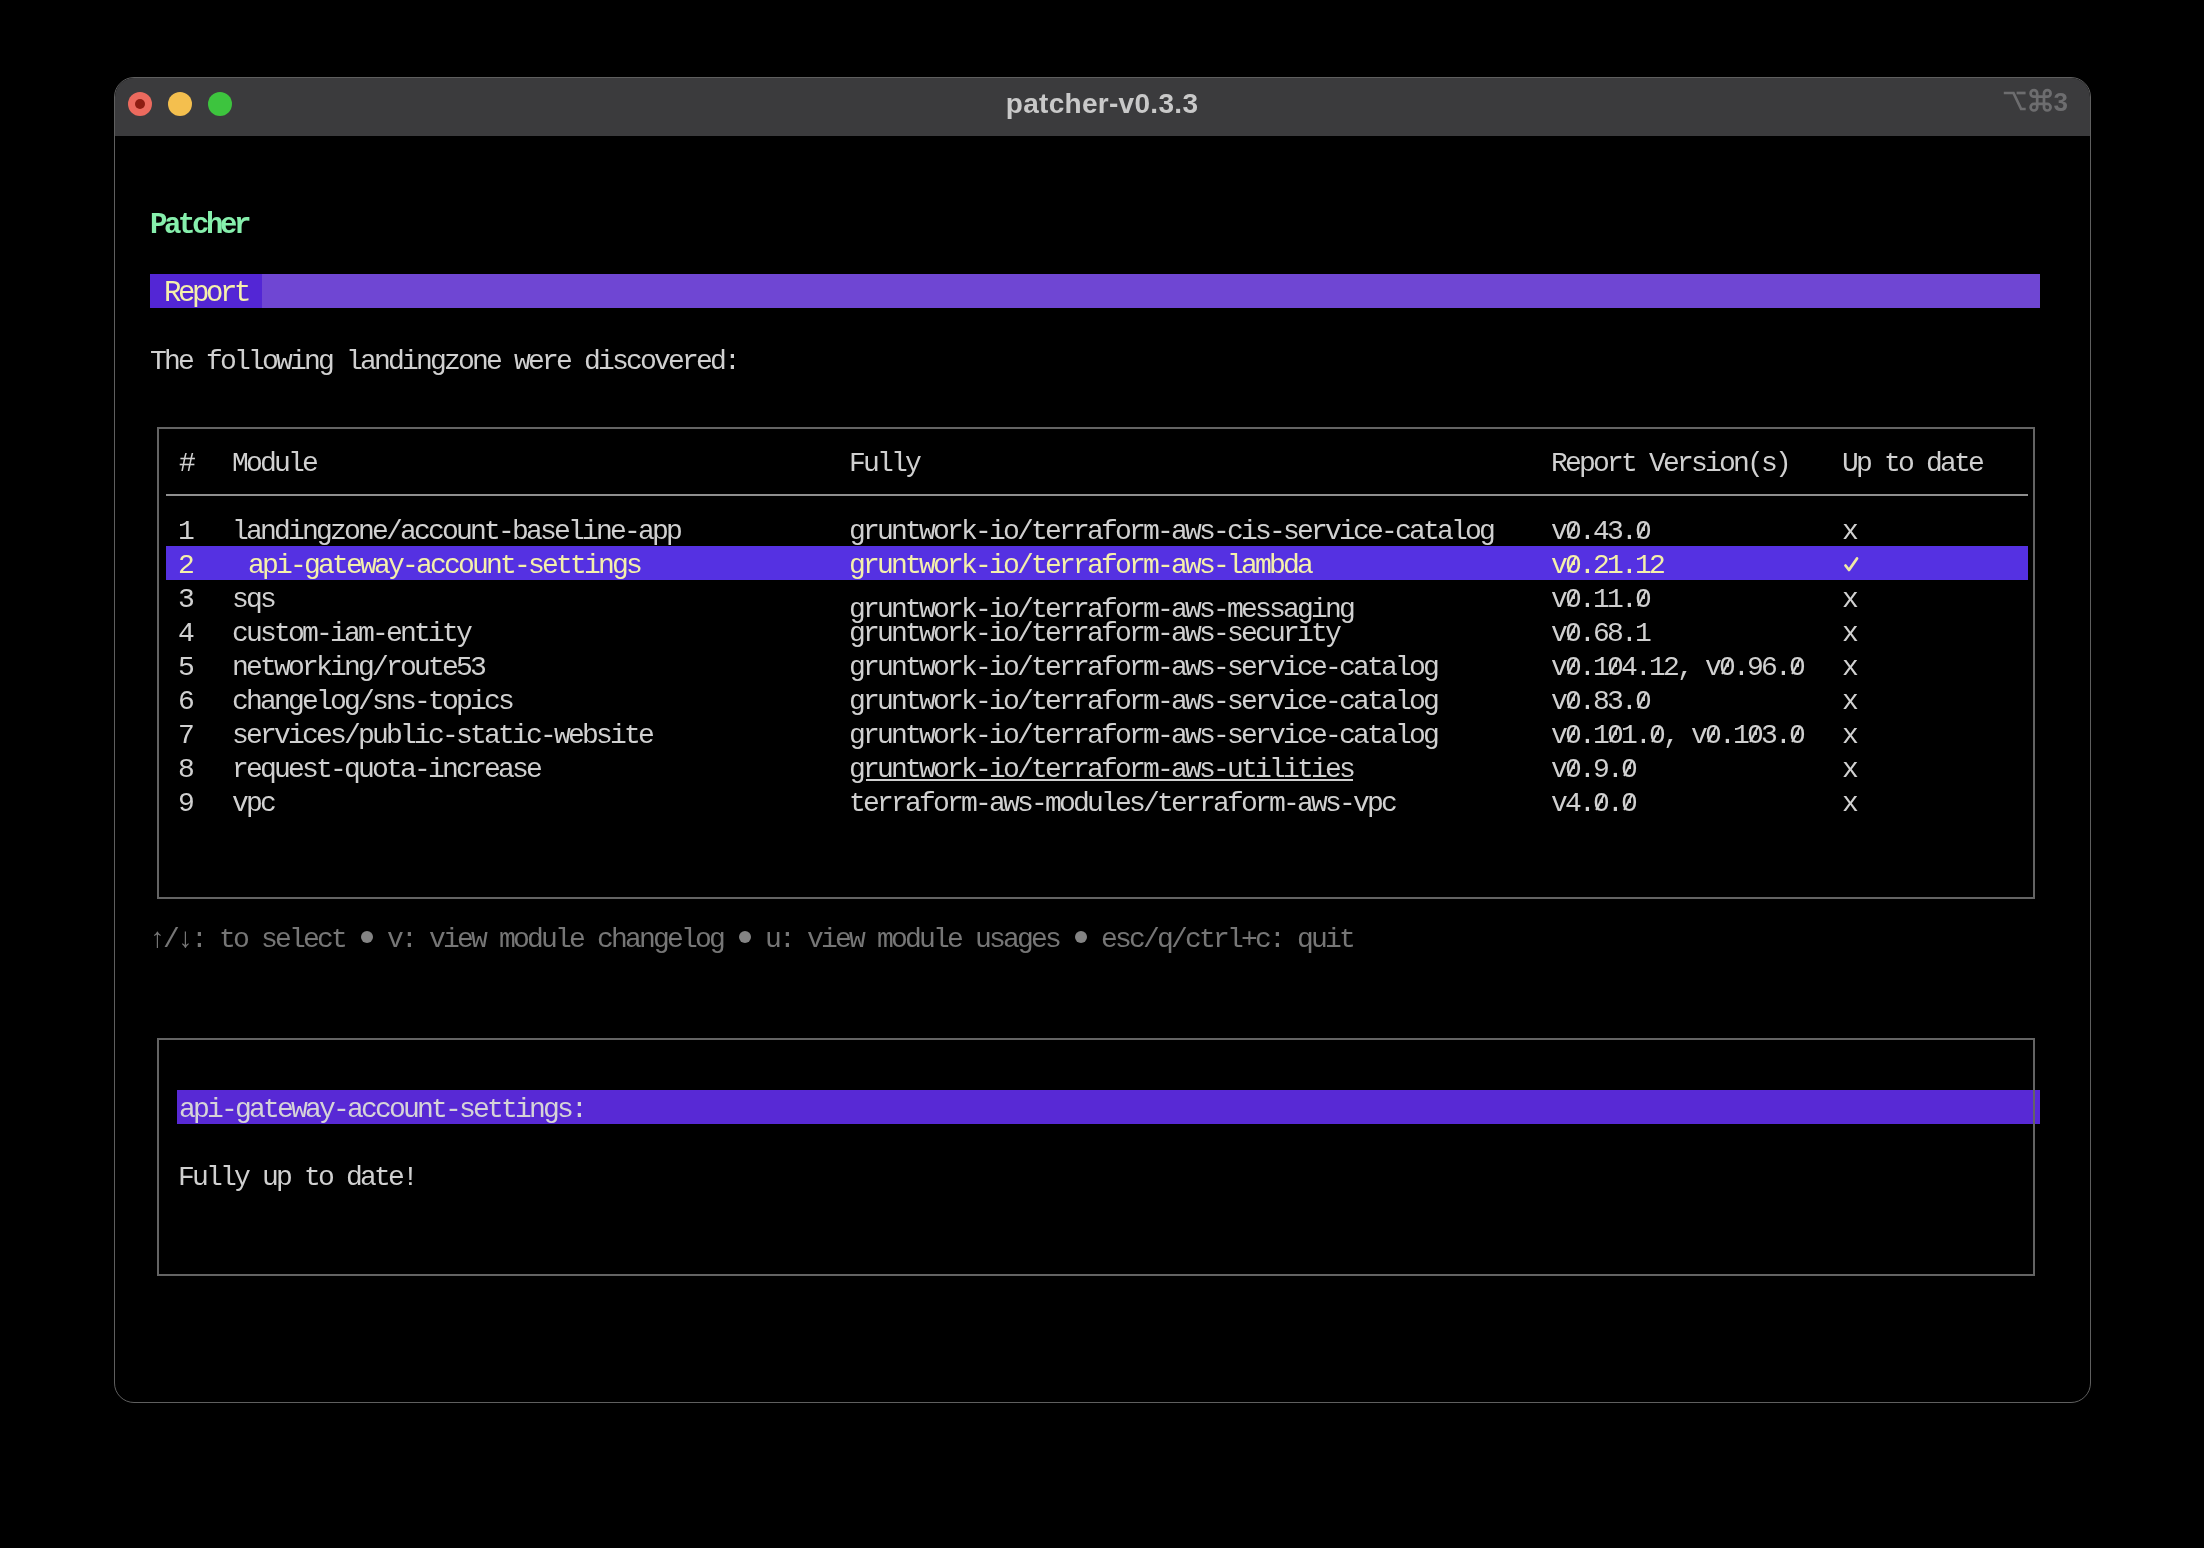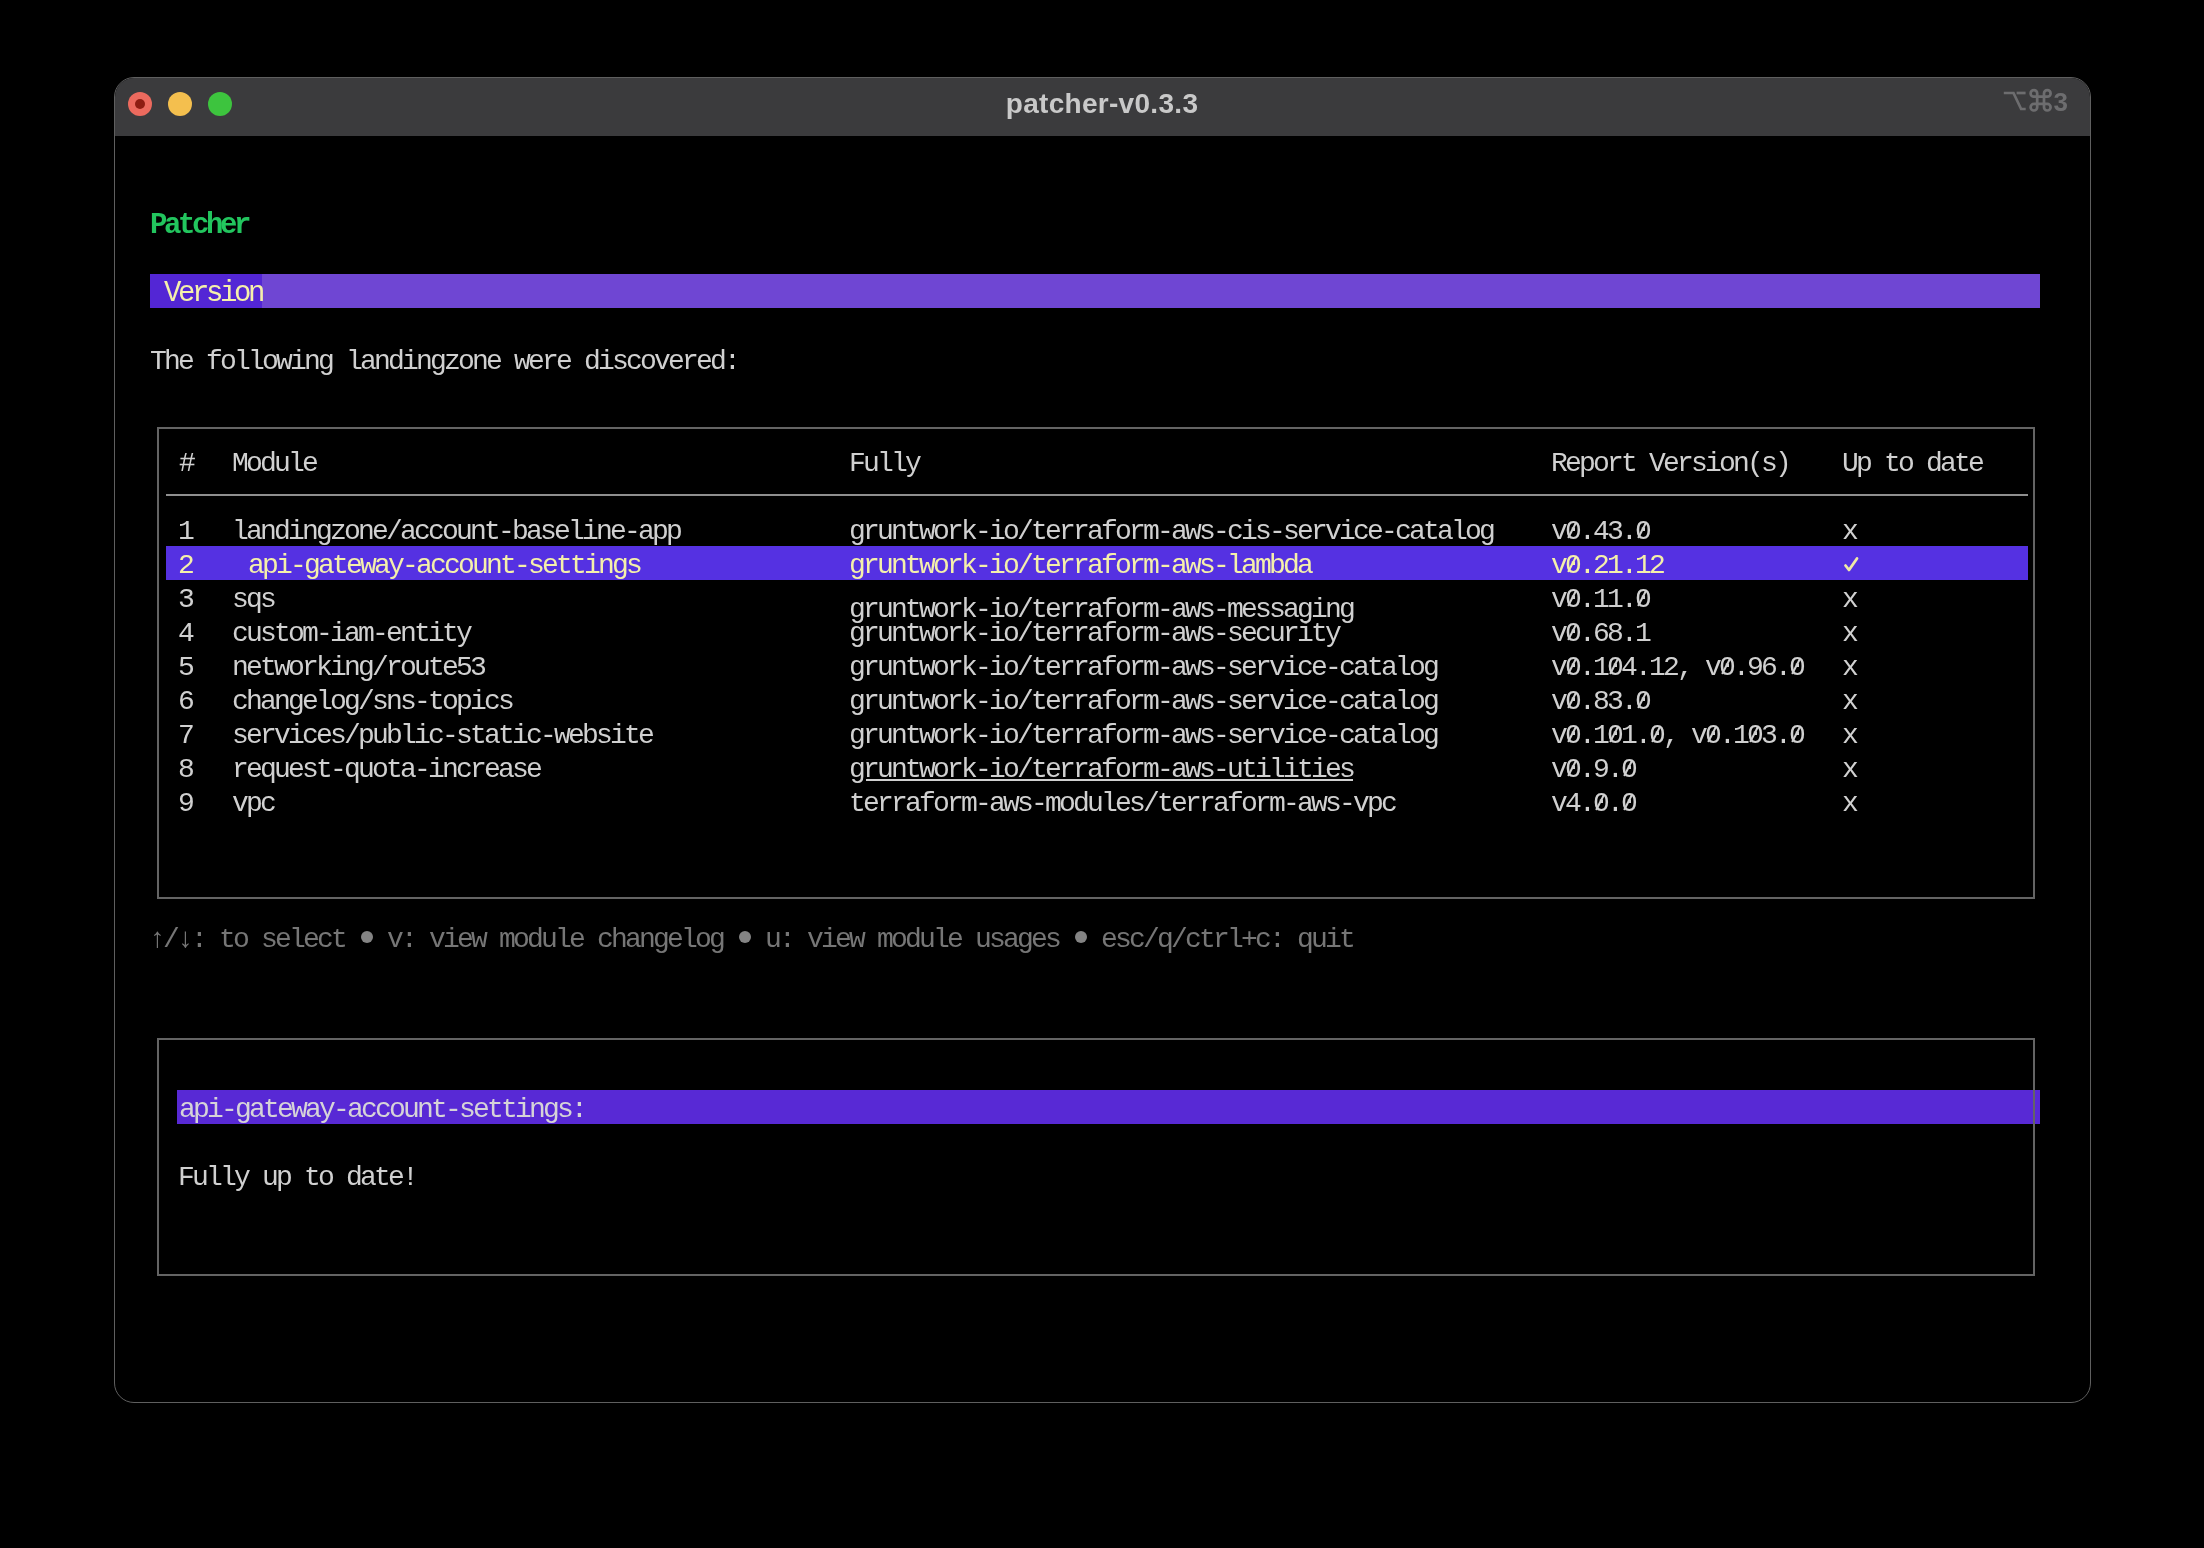--- a/index.html
+++ b/index.html
@@ -36,7 +36,7 @@
     </svg>
   </div>
 
-  <div class="mono bold big" style="left:150px;top:206px;color:#22c55e;">Patcher</div>
+  <div class="mono bold big" style="left:150px;top:206px;color:#86efac;">Patcher</div>
 
   <div class="bar" style="left:150px;top:274px;width:1890px;background:#6f46d3;"></div>
   <div class="bar" style="left:150px;top:274px;width:112px;background:#5326d5;"></div>

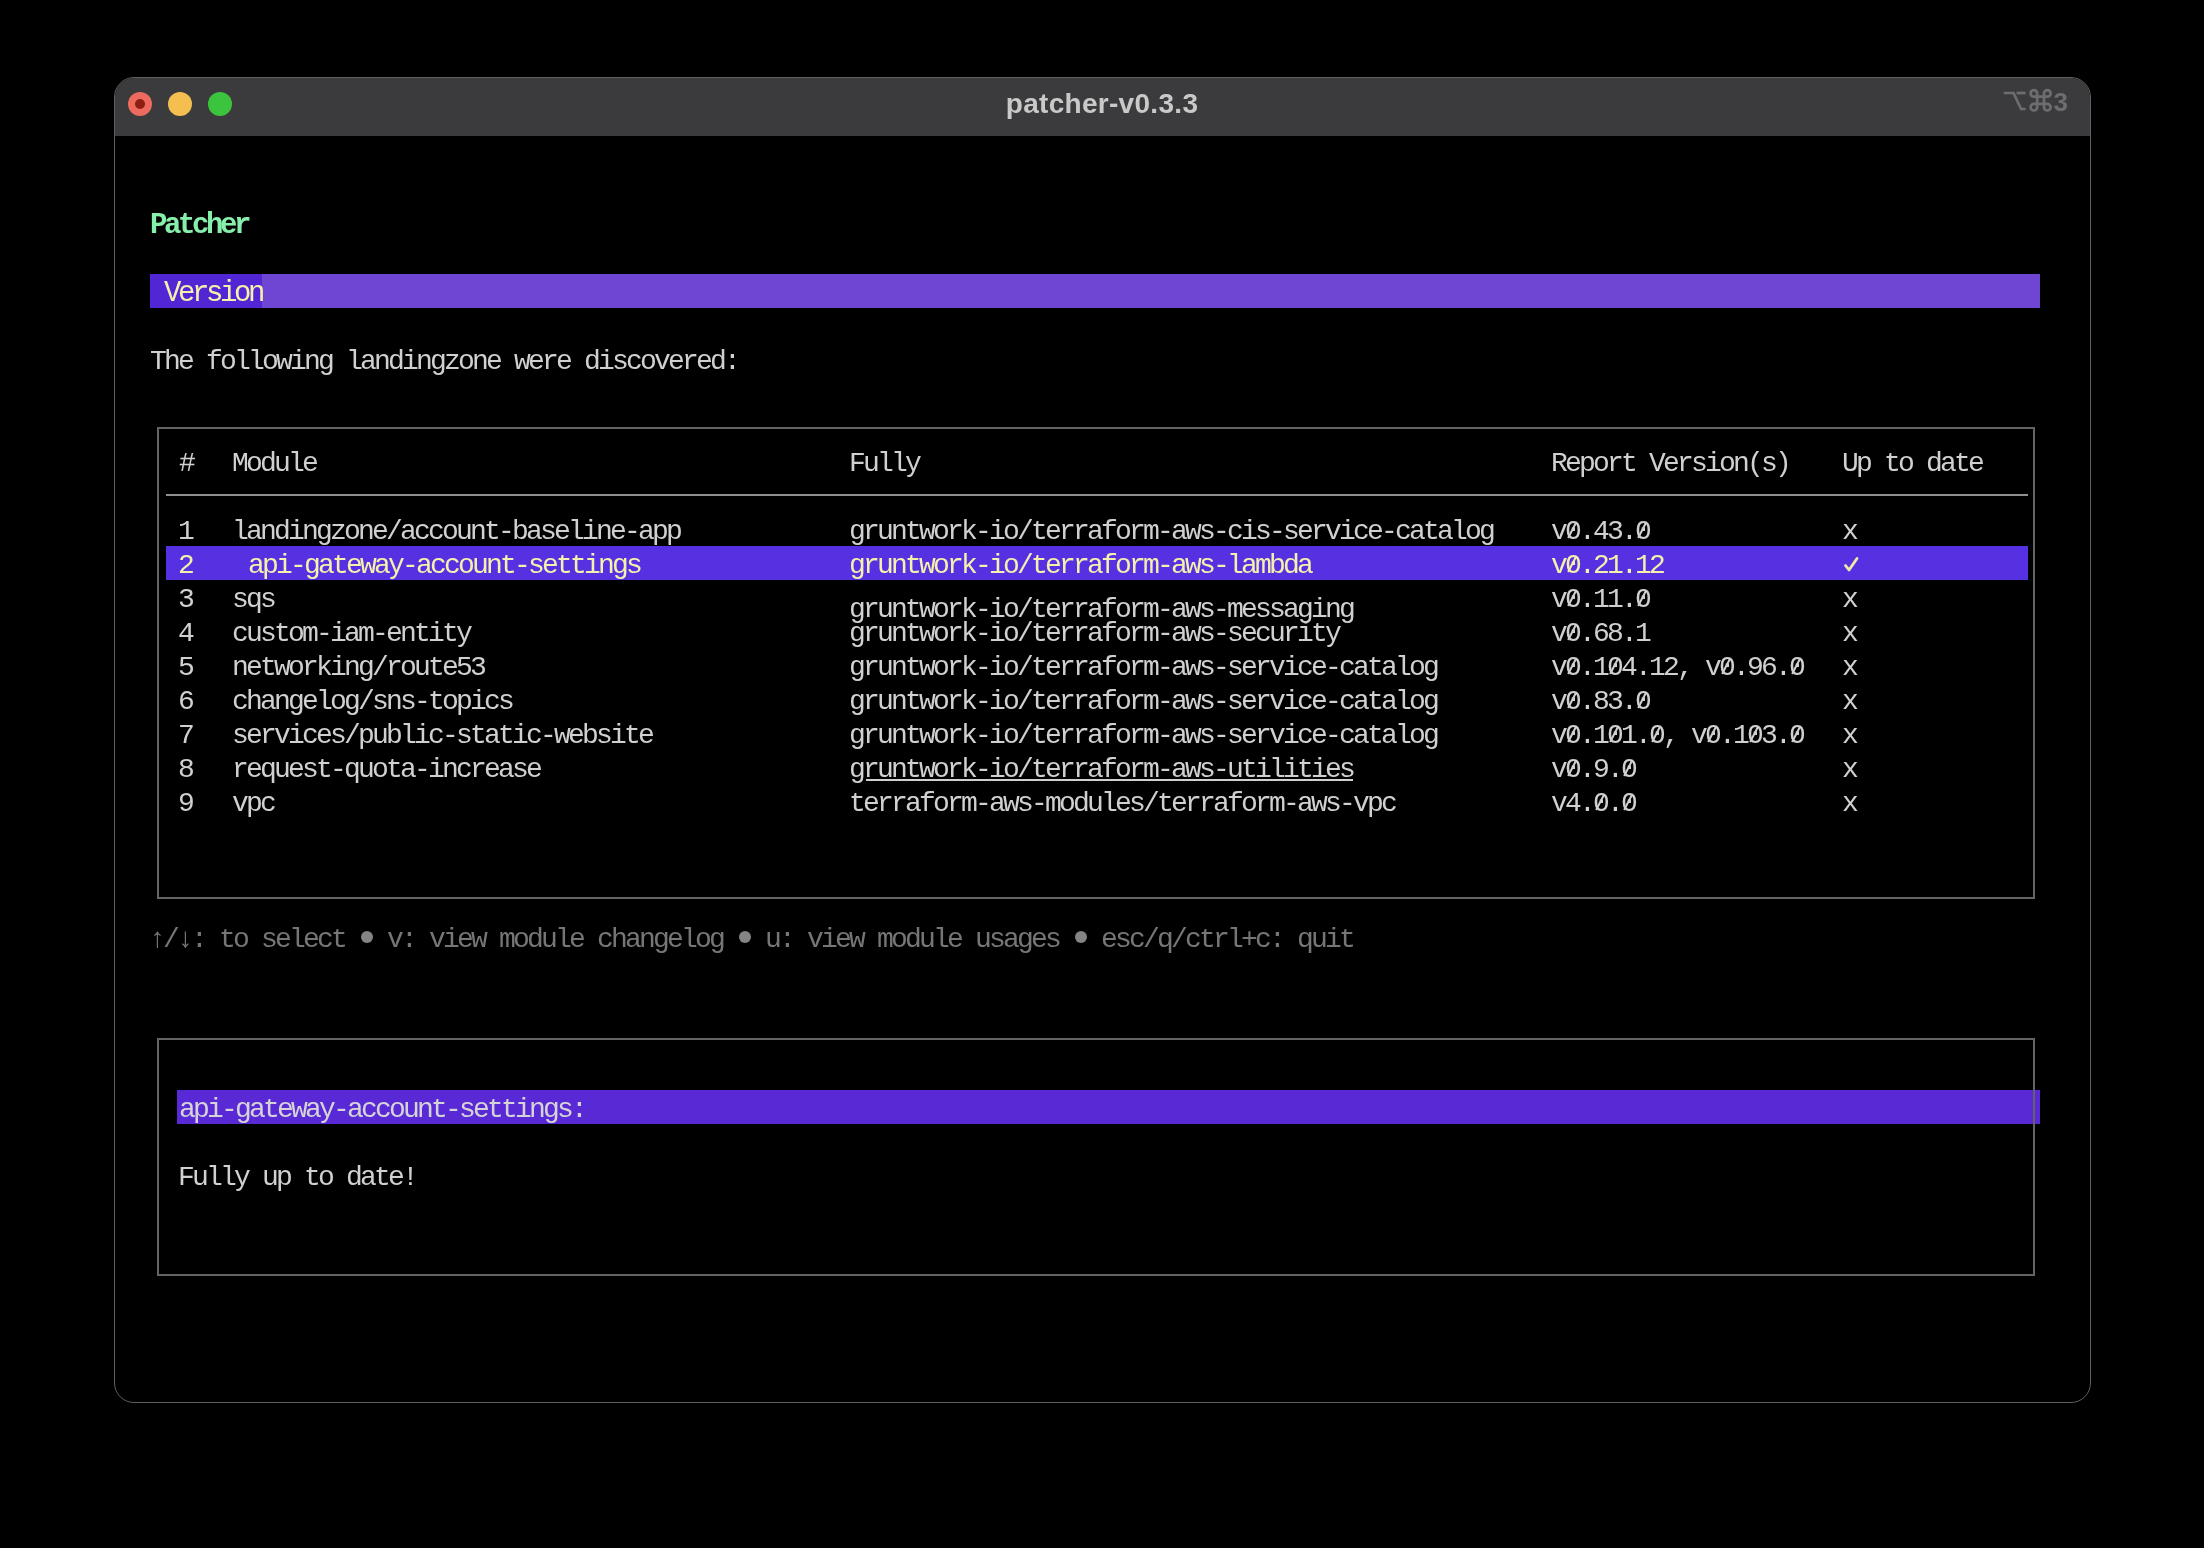--- a/index.html
+++ b/index.html
@@ -40,7 +40,7 @@
 
   <div class="bar" style="left:150px;top:274px;width:1890px;background:#6f46d3;"></div>
   <div class="bar" style="left:150px;top:274px;width:112px;background:#5326d5;"></div>
-  <div class="mono cream big" style="left:164px;top:274px;">Version</div>
+  <div class="mono cream big" style="left:164px;top:274px;">Report</div>
 
   <div class="mono" style="left:150px;top:342px;">The following landingzone were discovered:</div>
 

